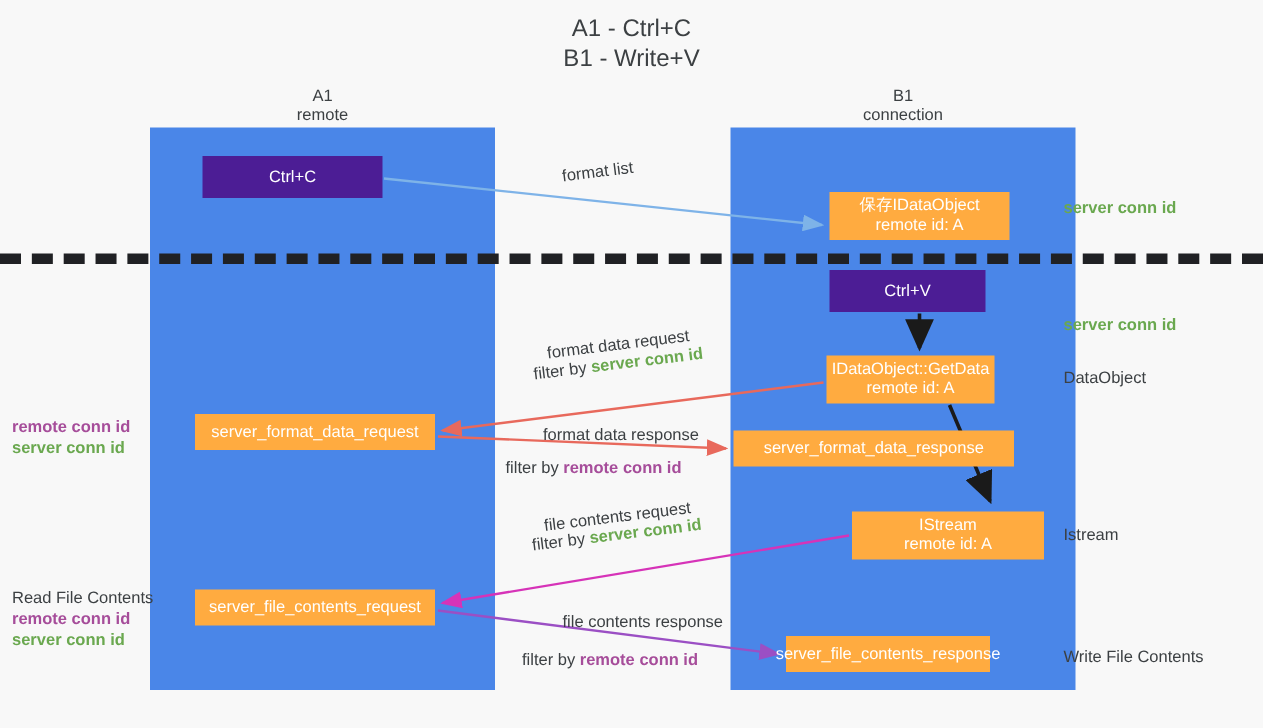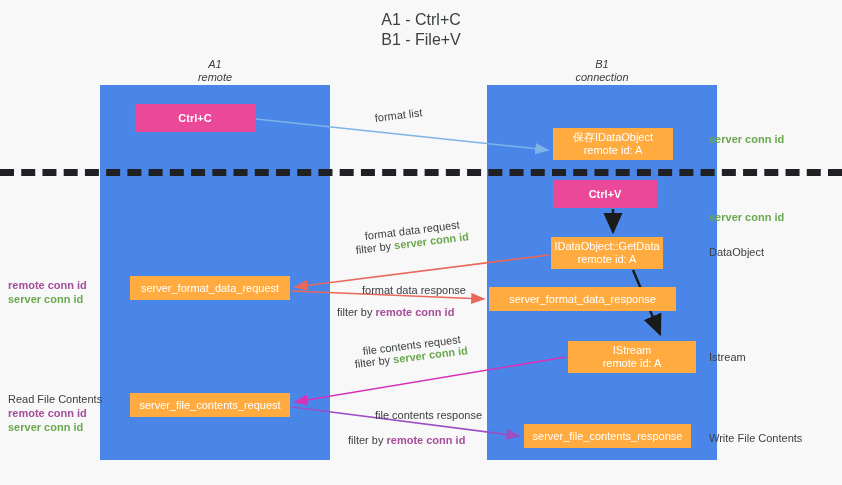--- a/index.html
+++ b/index.html
@@ -136,7 +136,7 @@
 
   <div id="title-block" class="abs">
     <div>A1 - Ctrl+C</div>
-    <div>B1 - File+V</div>
+    <div>B1 - Write+V</div>
   </div>
 
   <div id="col-header-a1" class="abs col-header">

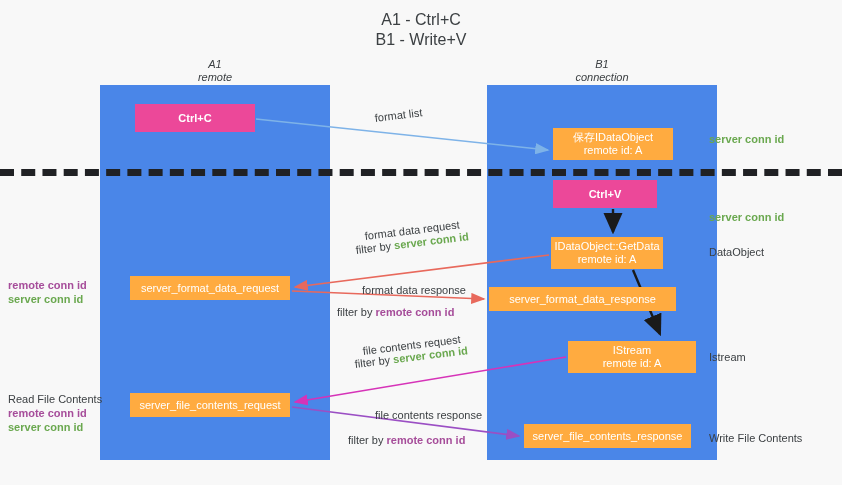--- a/index.html
+++ b/index.html
@@ -38,7 +38,6 @@
     font-size: 11px;
     line-height: 13px;
     color: #3c4043;
-    font-style: italic;
   }
   #col-header-a1 { left: 100px; top: 58px; width: 230px; }
   #col-header-b1 { left: 487px; top: 58px; width: 230px; }

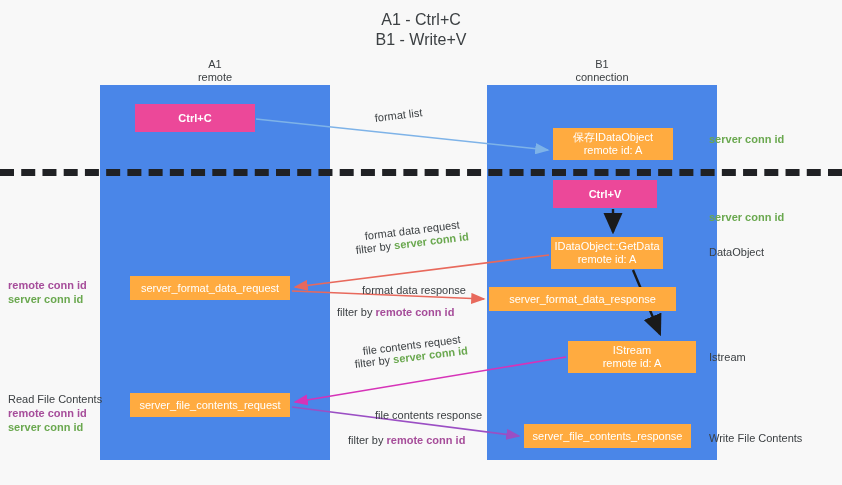--- a/index.html
+++ b/index.html
@@ -70,7 +70,7 @@
     line-height: 13px;
     padding: 2px 4px;
   }
-  .node.green { background: #ec4899; font-weight: bold; }
+  .node.green { background: #4c1d95; }
   .node.orange { background: #ffab40; }
   .node .line2 { display: block; }
 

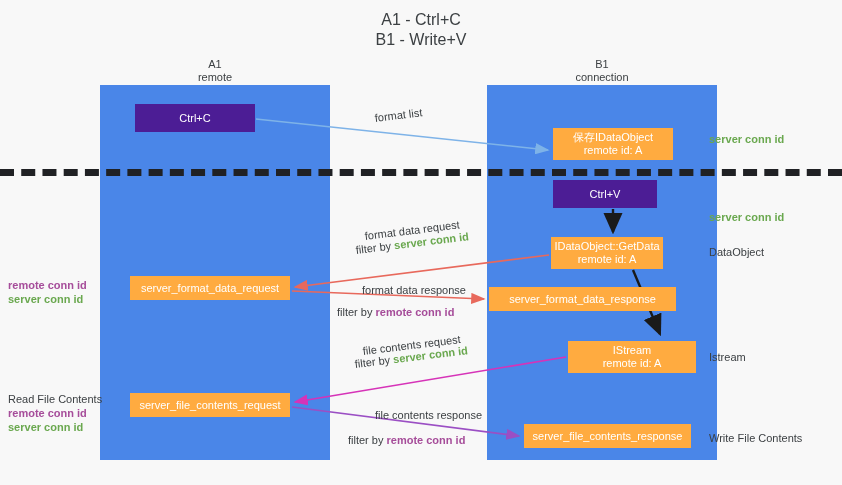--- a/index.html
+++ b/index.html
@@ -83,7 +83,7 @@
   #node-sfdreq   { left: 130px; top: 276px; width: 160px; height: 24px; }
   #node-sfdres   { left: 489px; top: 287px; width: 187px; height: 24px; }
   #node-sfcreq   { left: 130px; top: 393px; width: 160px; height: 24px; }
-  #node-sfcres   { left: 524px; top: 424px; width: 167px; height: 24px; }
+  #node-sfcres   { left: 524px; top: 424px; width: 136px; height: 24px; }
 
   
   .side-label {

